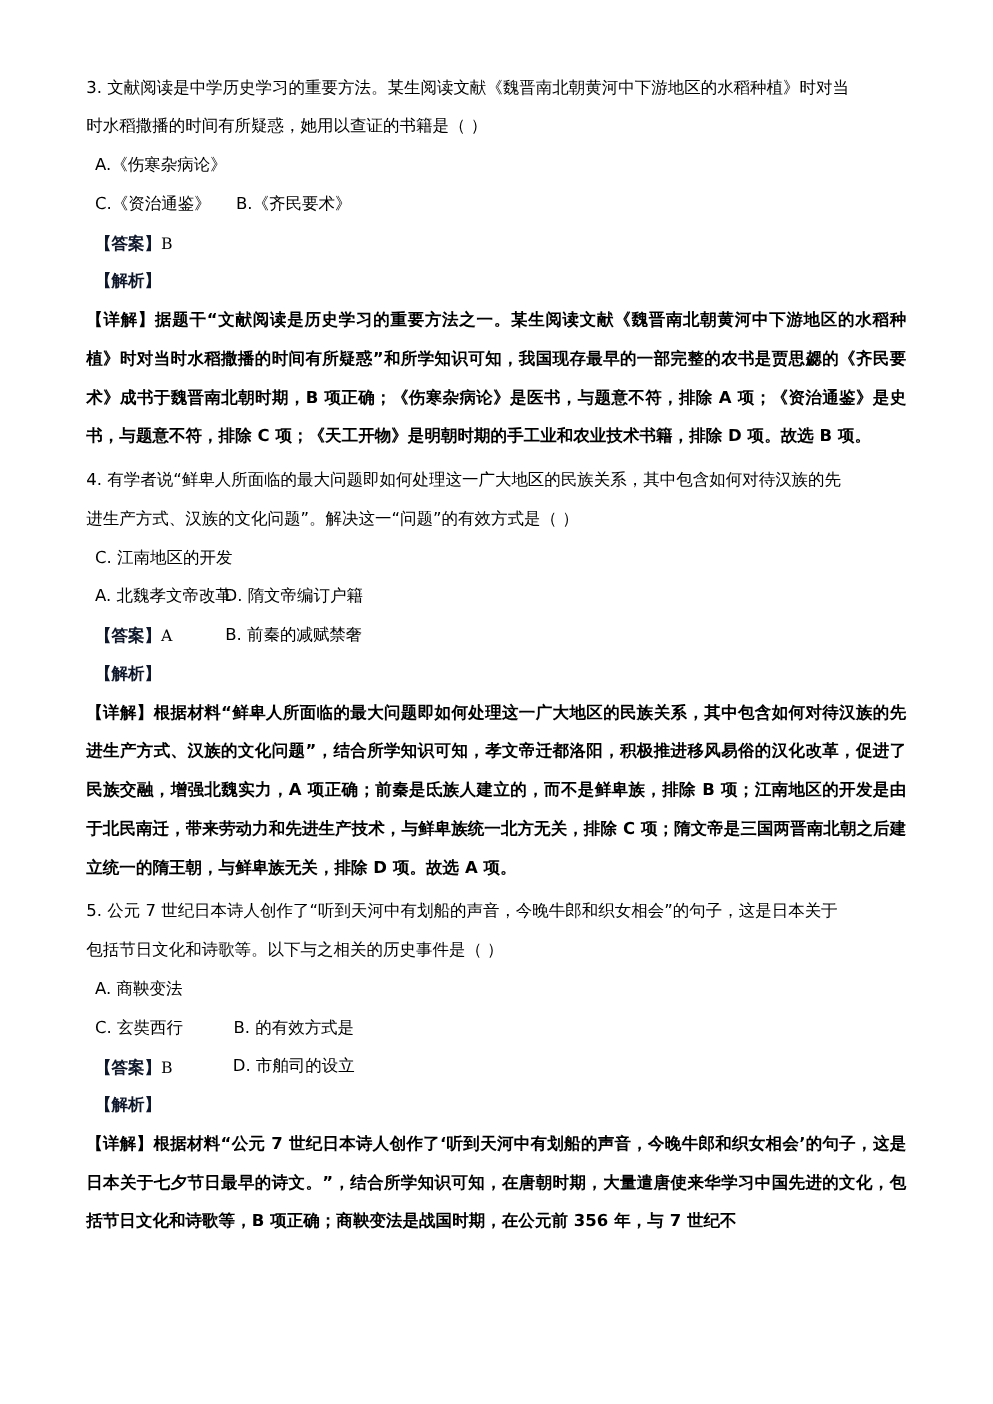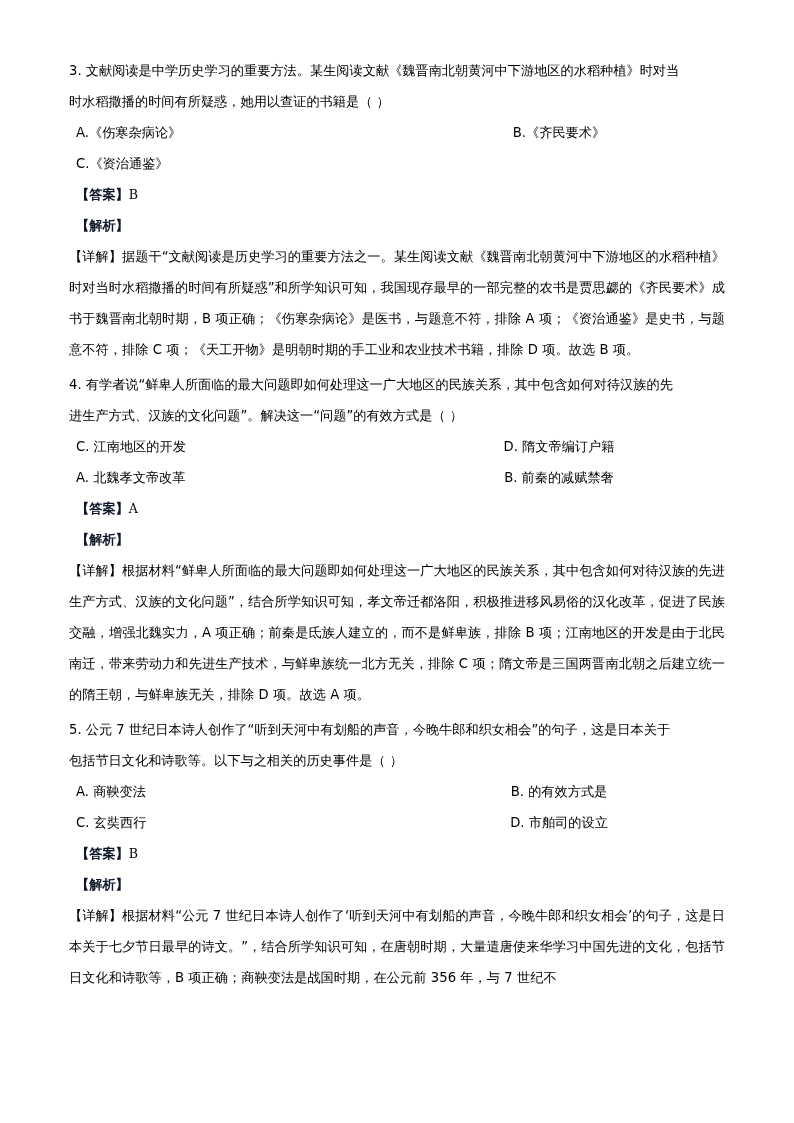--- a/index.html
+++ b/index.html
@@ -40,6 +40,7 @@
     height: 31px;
     line-height: 31px;
     font-size: 13.2px;
+    flex-direction: column;
   }
   .opt-col-a { width: 324px; padding-left: 7px; box-sizing: border-box; white-space: nowrap; }
   .opt-col-b { width: 330px; padding-left: 2px; box-sizing: border-box; white-space: nowrap; text-align: center; }

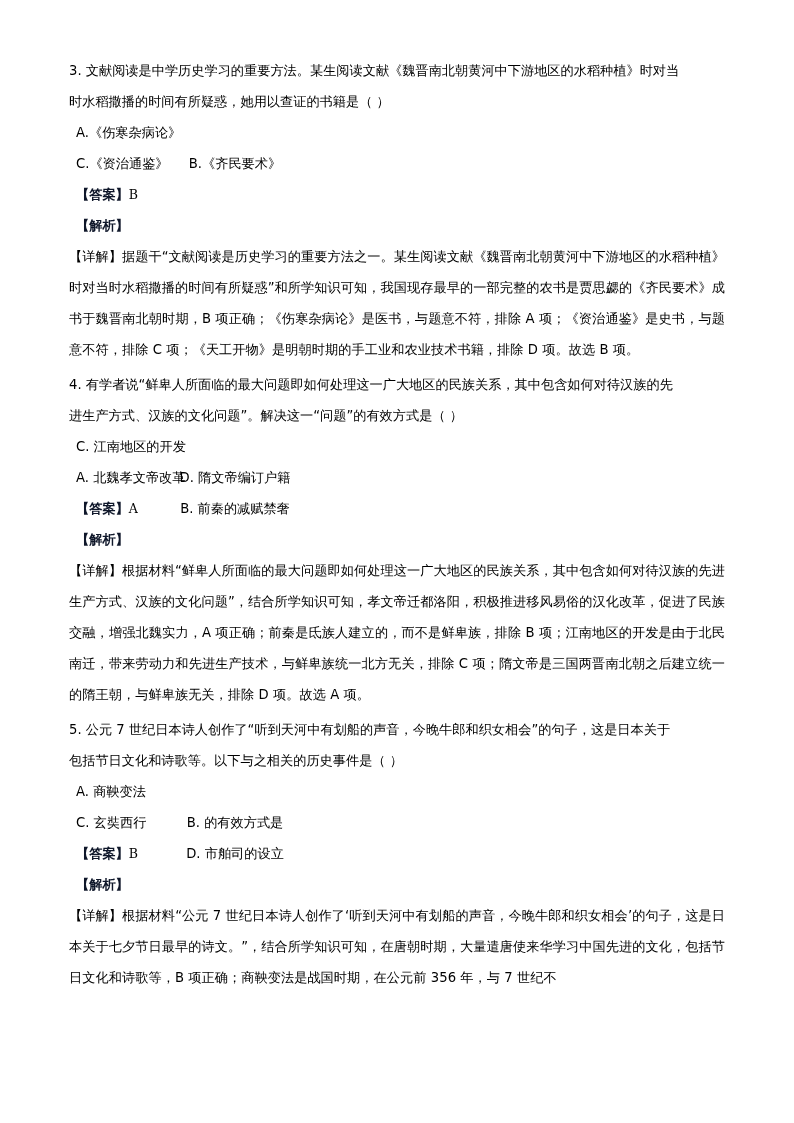--- a/index.html
+++ b/index.html
@@ -72,6 +72,7 @@
     text-justify: inter-character;
     letter-spacing: 0.05px;
     word-break: break-all;
+    font-weight: bold;
   }
   .spacer-4 { height: 4px; }
 </style>

